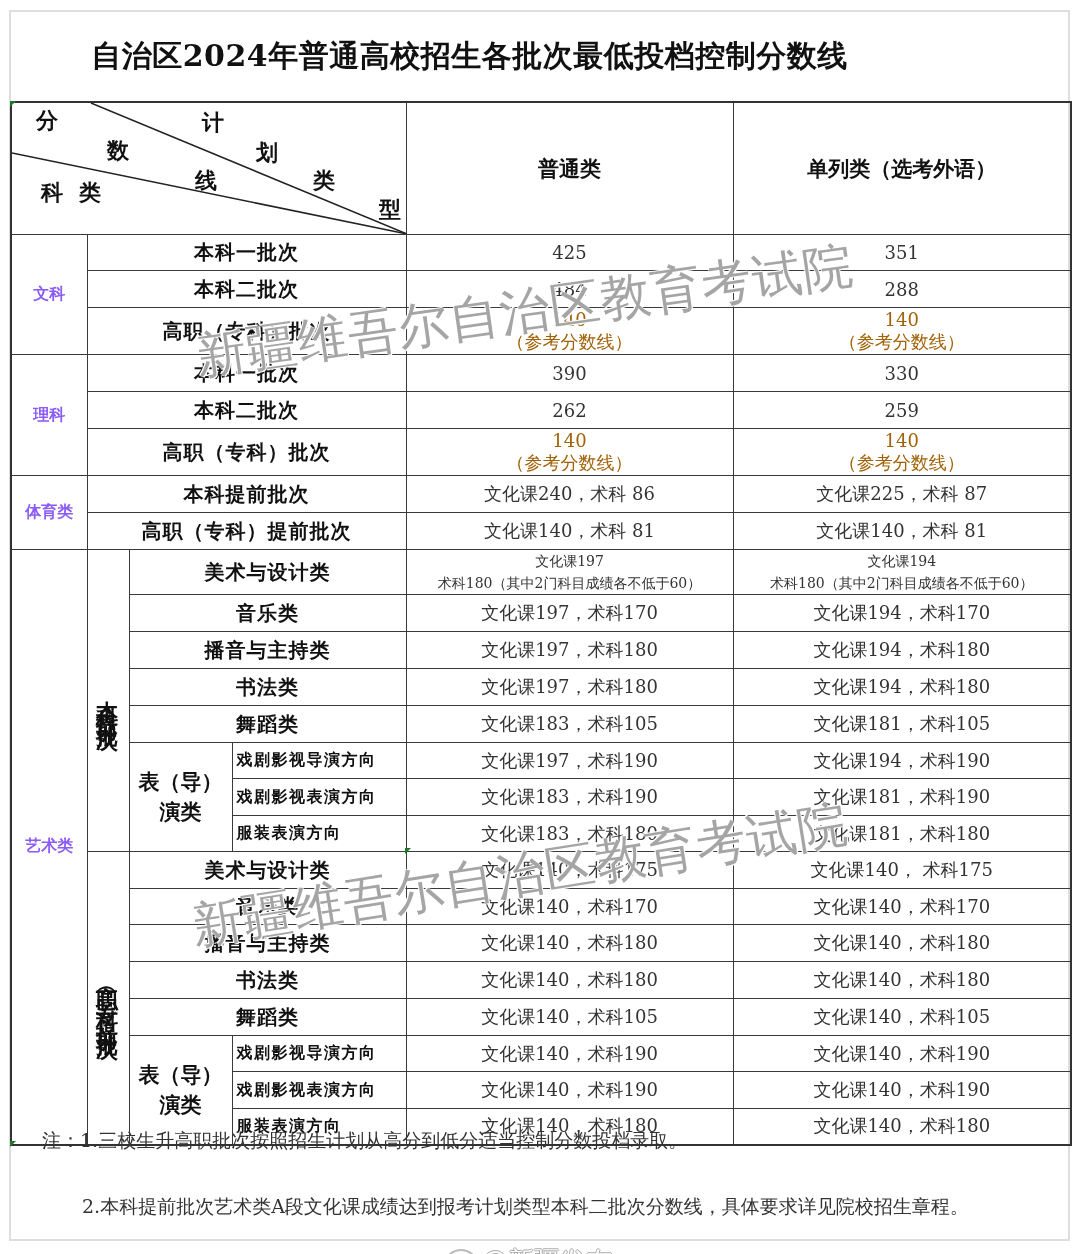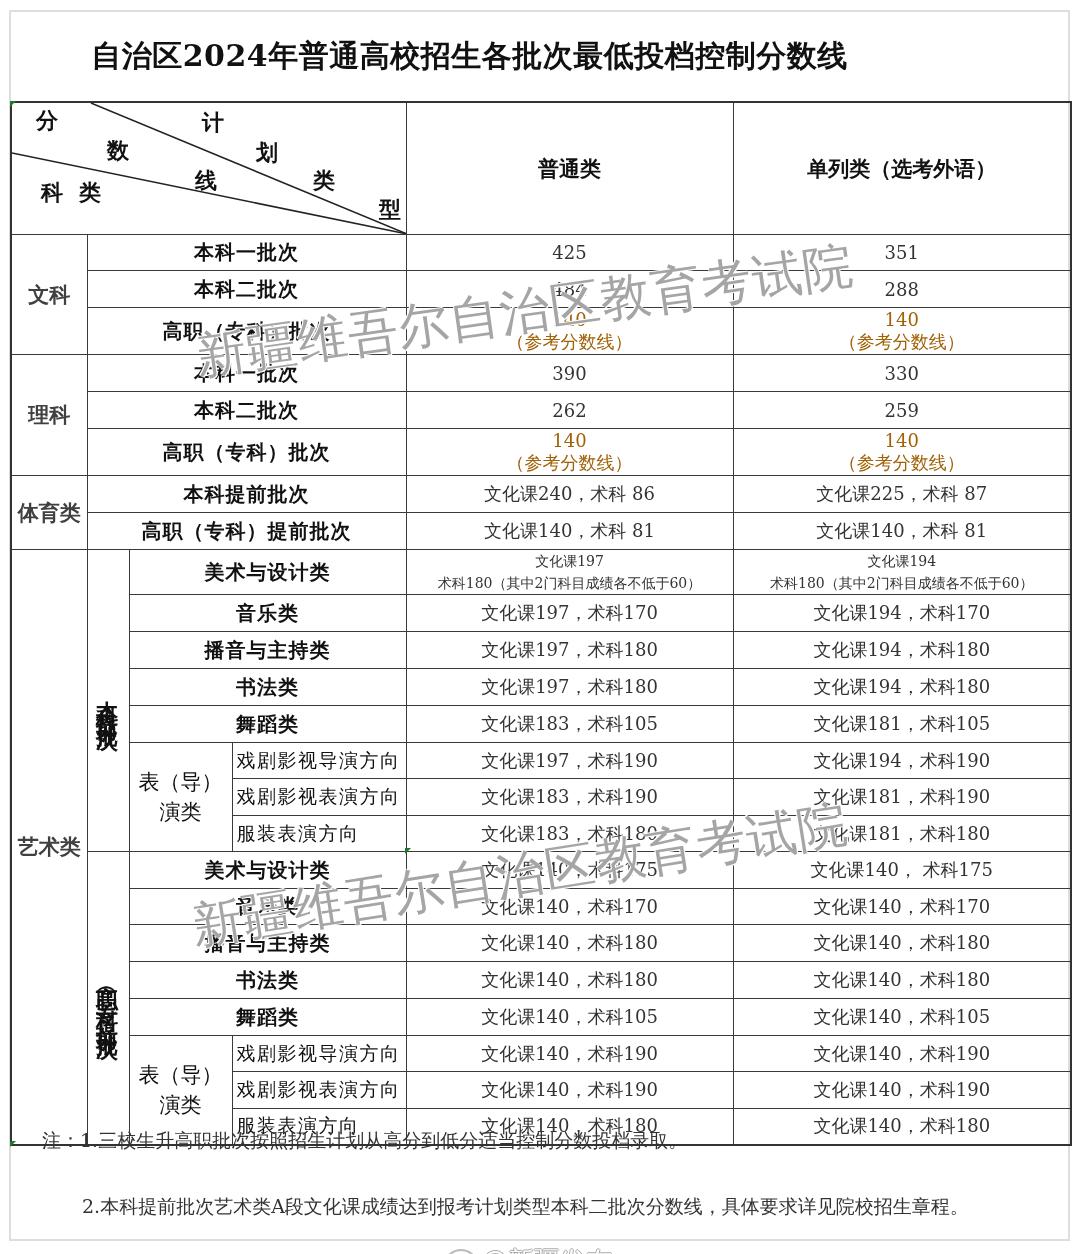--- a/index.html
+++ b/index.html
@@ -33,7 +33,7 @@
   .val2 span { display:block; }
   .val-small { font-size:14px; color:#333; line-height:22px;margin-top:44px; }
   .val-small span { display:block; }
-  .grp { font-weight:bold; font-size:21px; color:#404040; }
+  .grp { font-weight:bold; font-size:16px; color:#8b5cf6; }
   .vert {
     writing-mode:vertical-rl; text-orientation:upright;
     font-weight:bold; font-size:22px; color:#111; letter-spacing:6px;

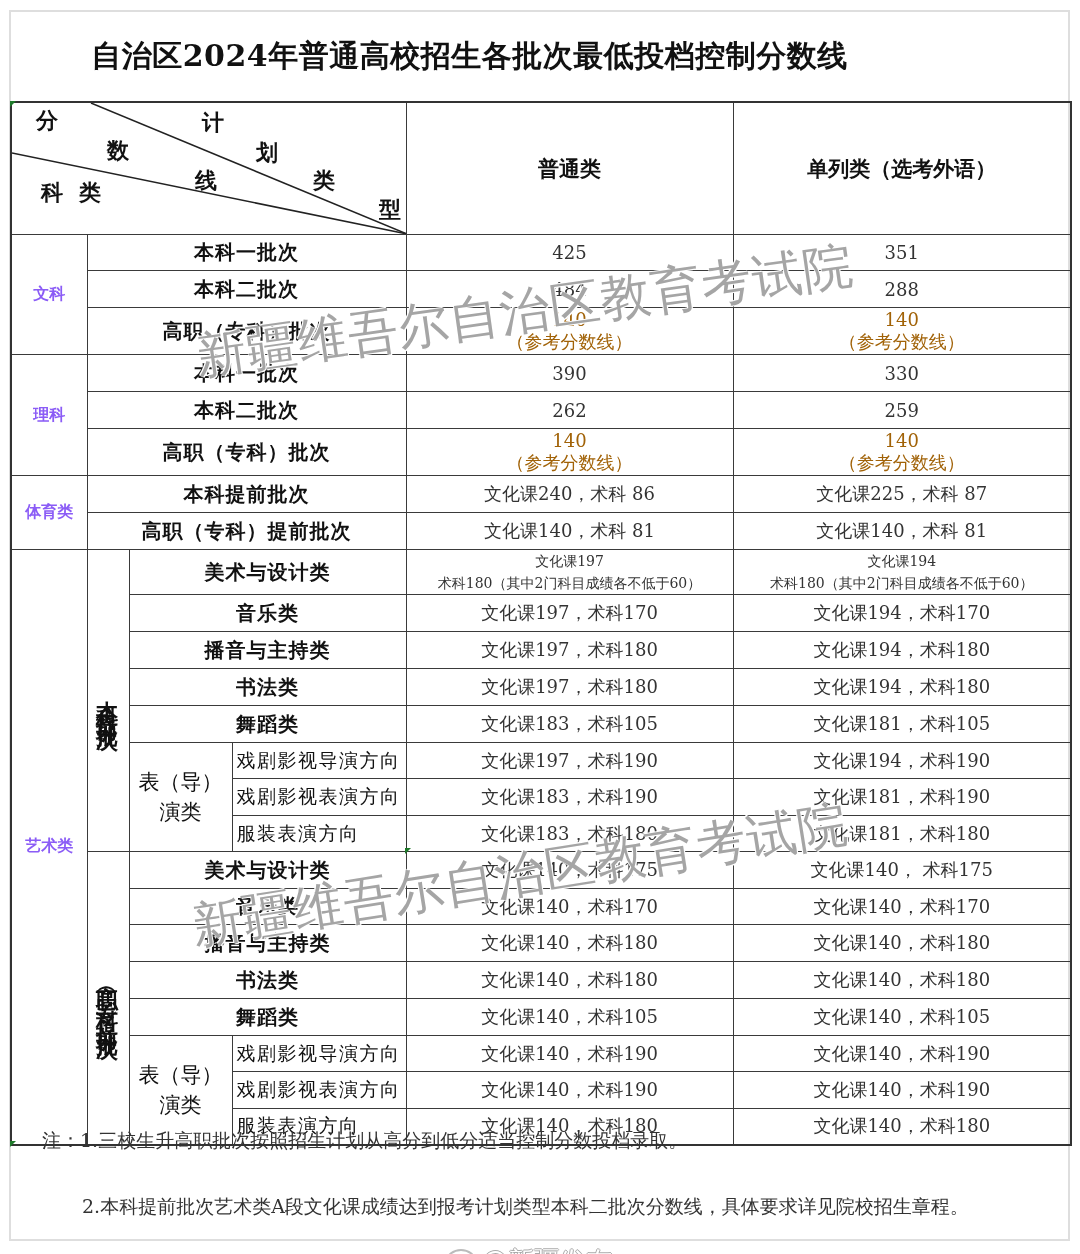--- a/index.html
+++ b/index.html
@@ -27,7 +27,7 @@
     overflow:hidden;
   }
   .lbl { font-weight:bold; font-size:20px; color:#111; letter-spacing:1px; }
-  .lbl-left { text-align:left !important; padding-left:4px !important; font-weight:normal; font-size:19px; color:#111; letter-spacing:1.5px; }
+  .lbl-left { text-align:left !important; padding-left:4px !important; font-weight:bold; font-size:16px; color:#111; letter-spacing:1.5px; }
   .val { font-size:18px; color:#333; }
   .val2 { font-size:18px; color:#a16207; line-height:22px; }
   .val2 span { display:block; }

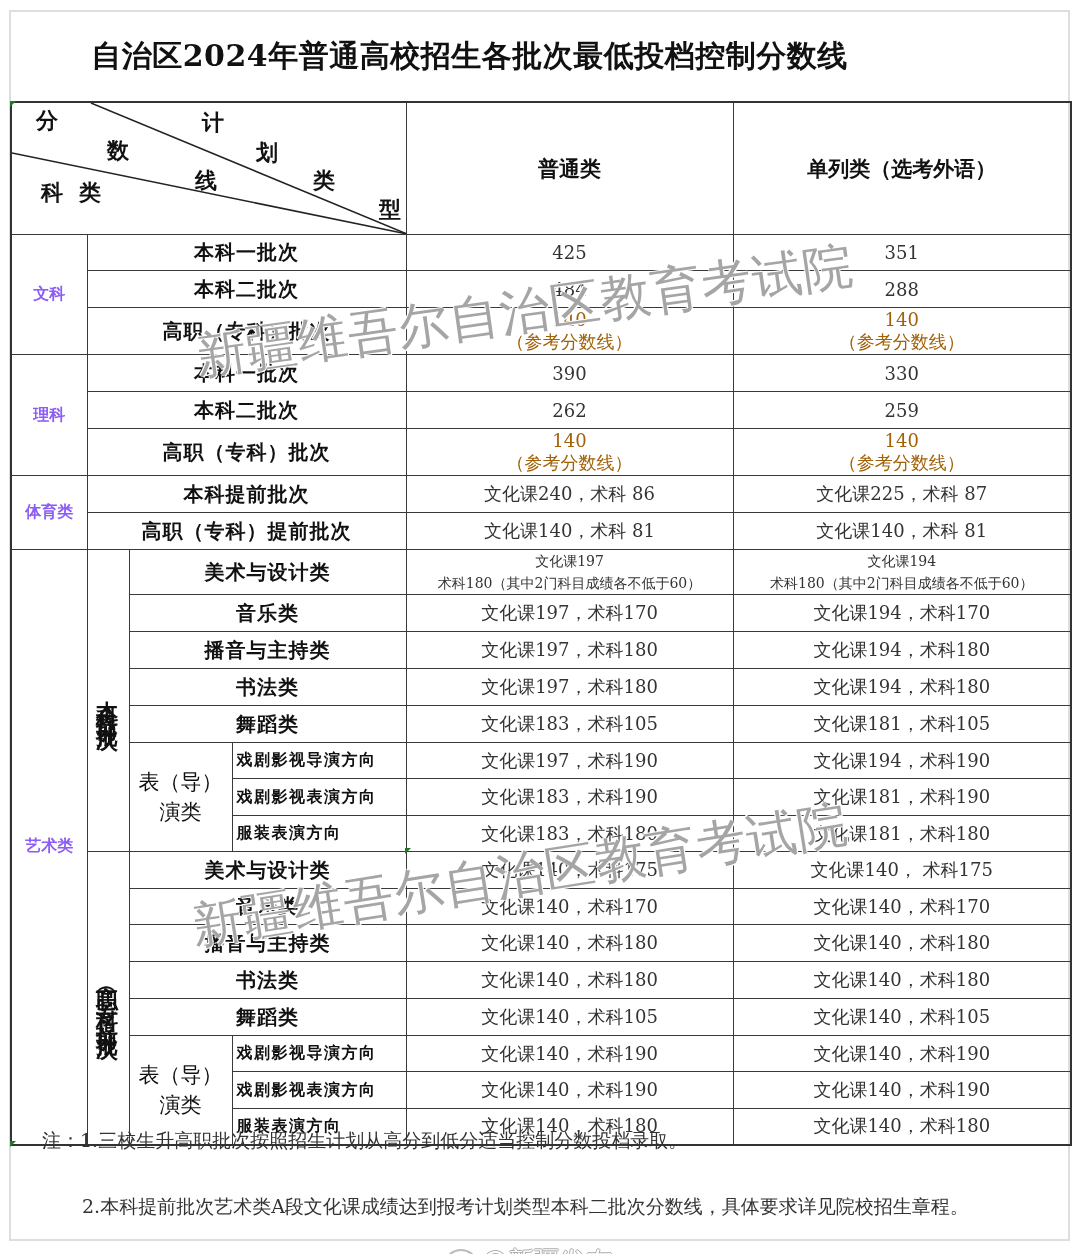--- a/index.html
+++ b/index.html
@@ -39,7 +39,7 @@
     font-weight:bold; font-size:22px; color:#111; letter-spacing:6px;
     margin:0 auto;
   }
-  .twoline { font-weight:normal; font-size:21px; color:#111; line-height:30px; }
+  .twoline { font-weight:bold; font-size:21px; color:#111; line-height:30px; }
   .twoline span { display:block; }
   .hdr-col { font-weight:bold; font-size:21px; color:#111; }
   .corner { position:relative; height:100%; }

